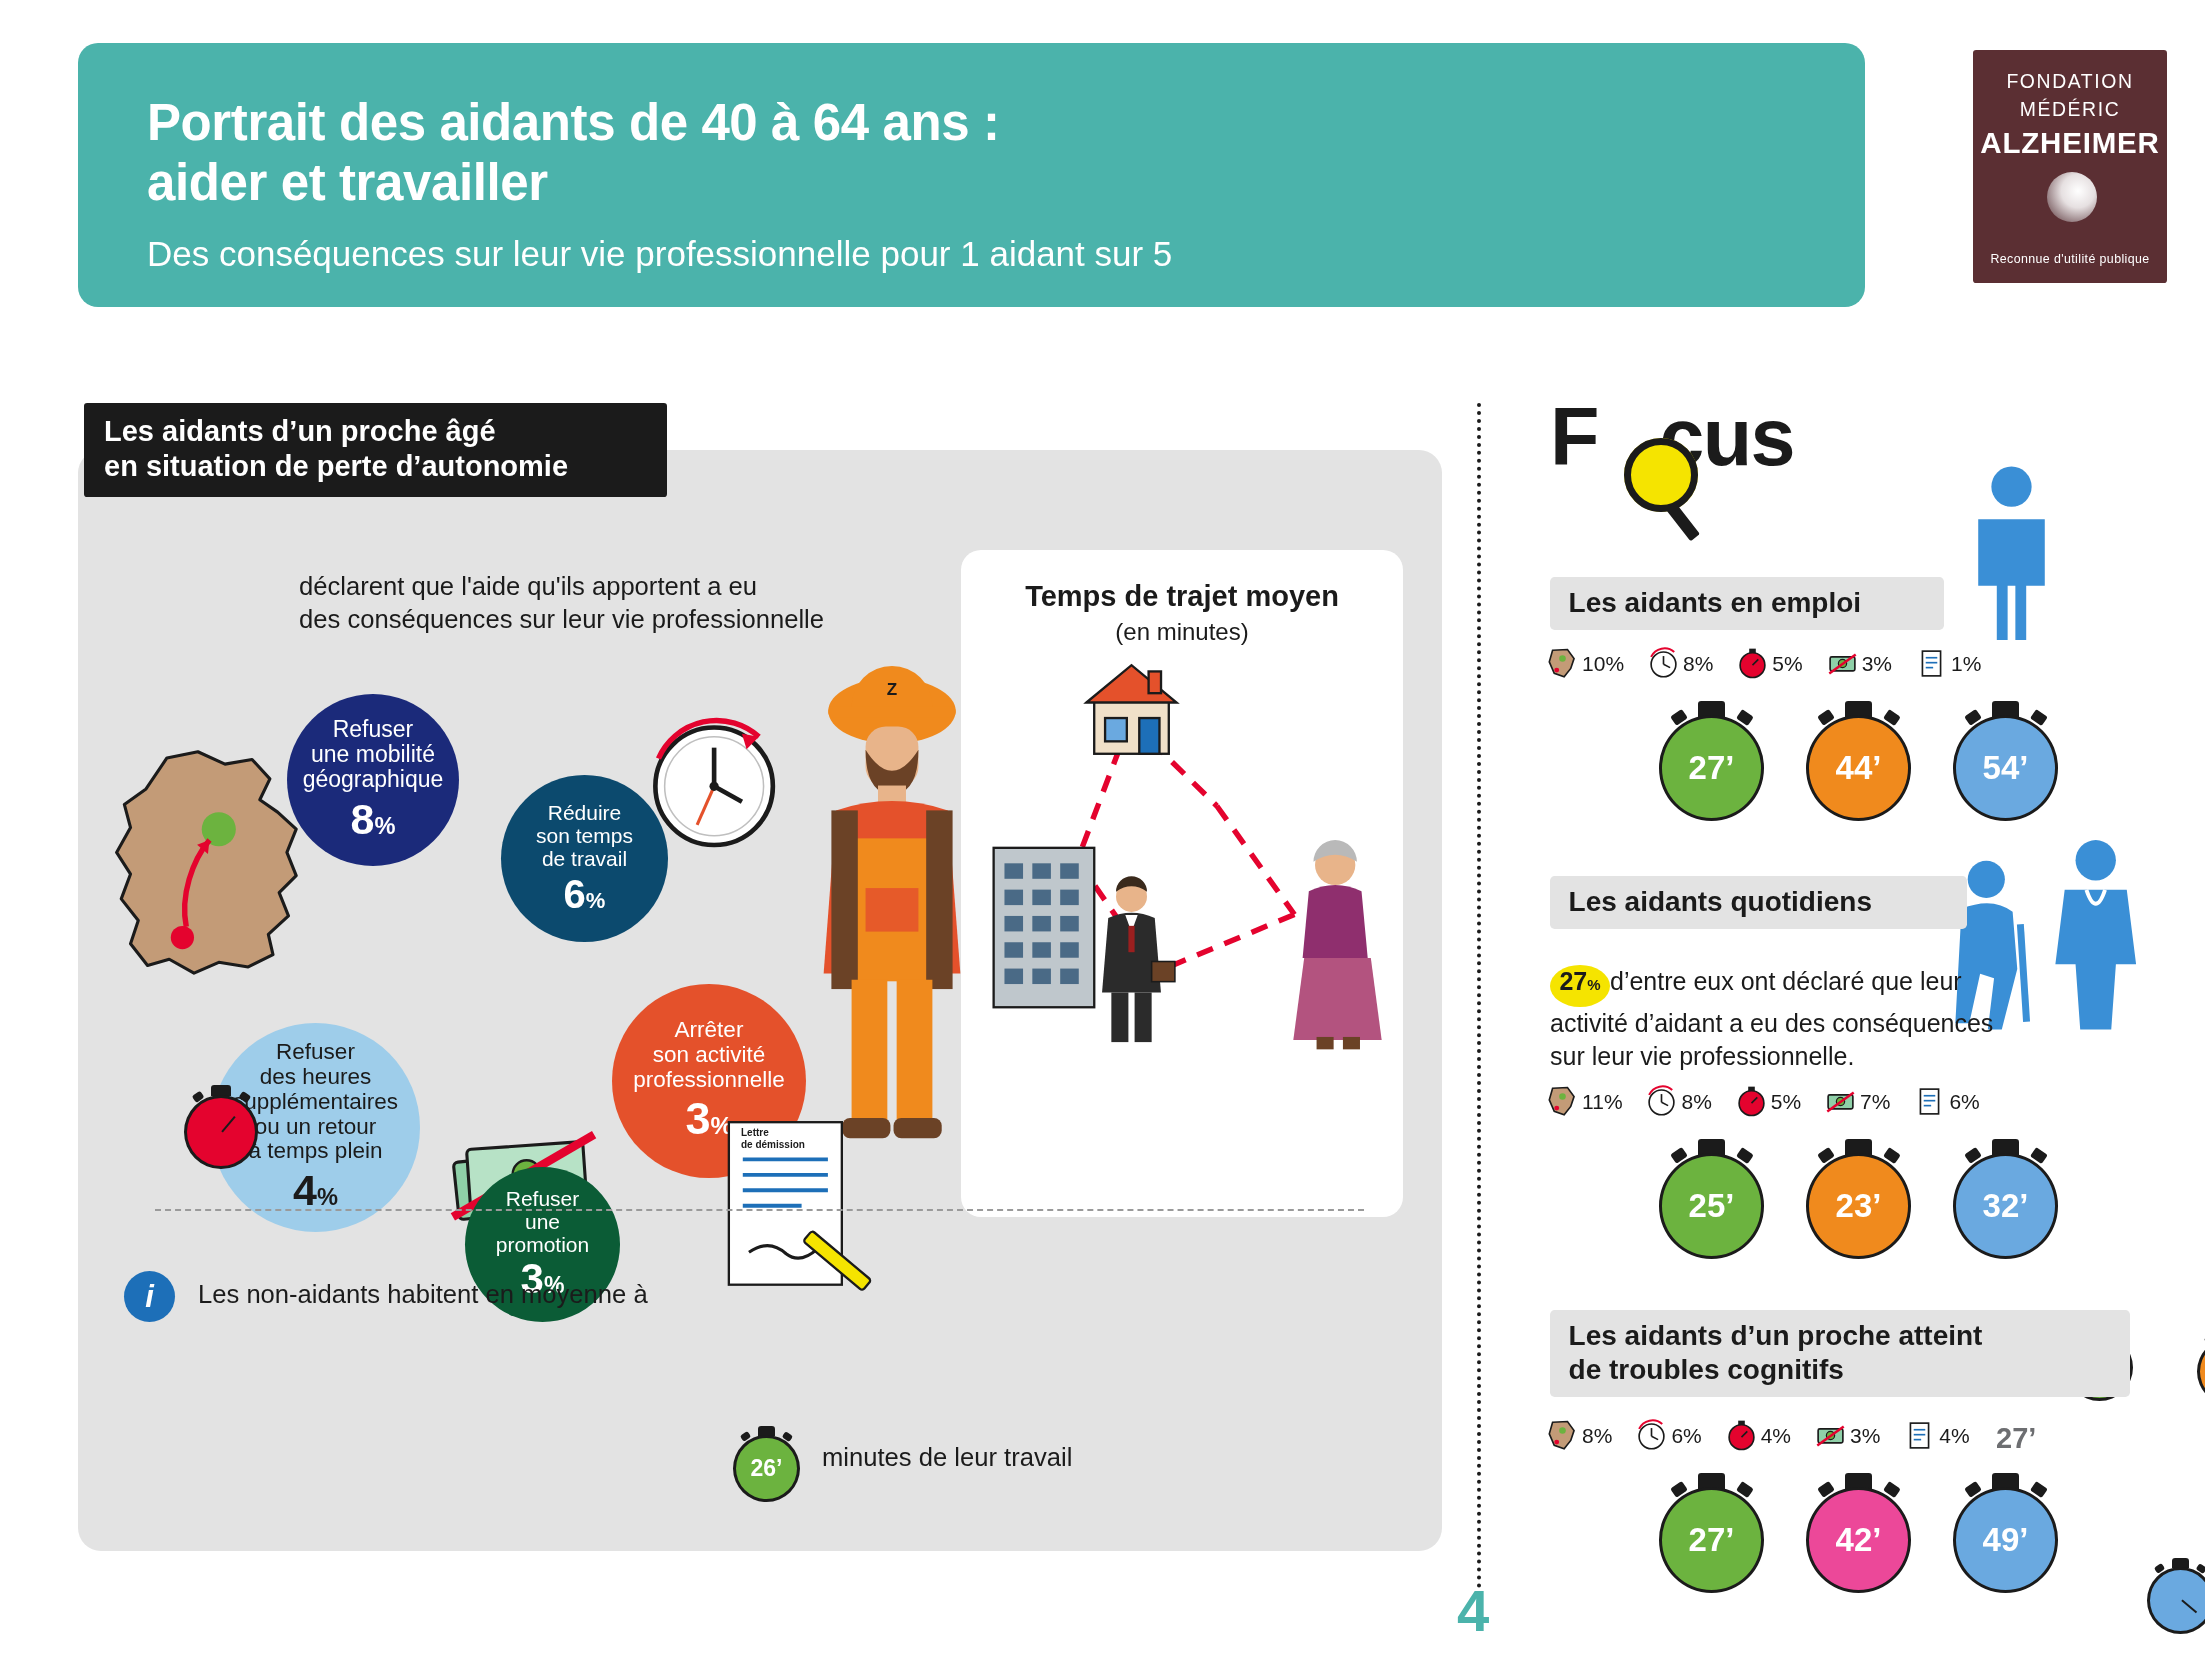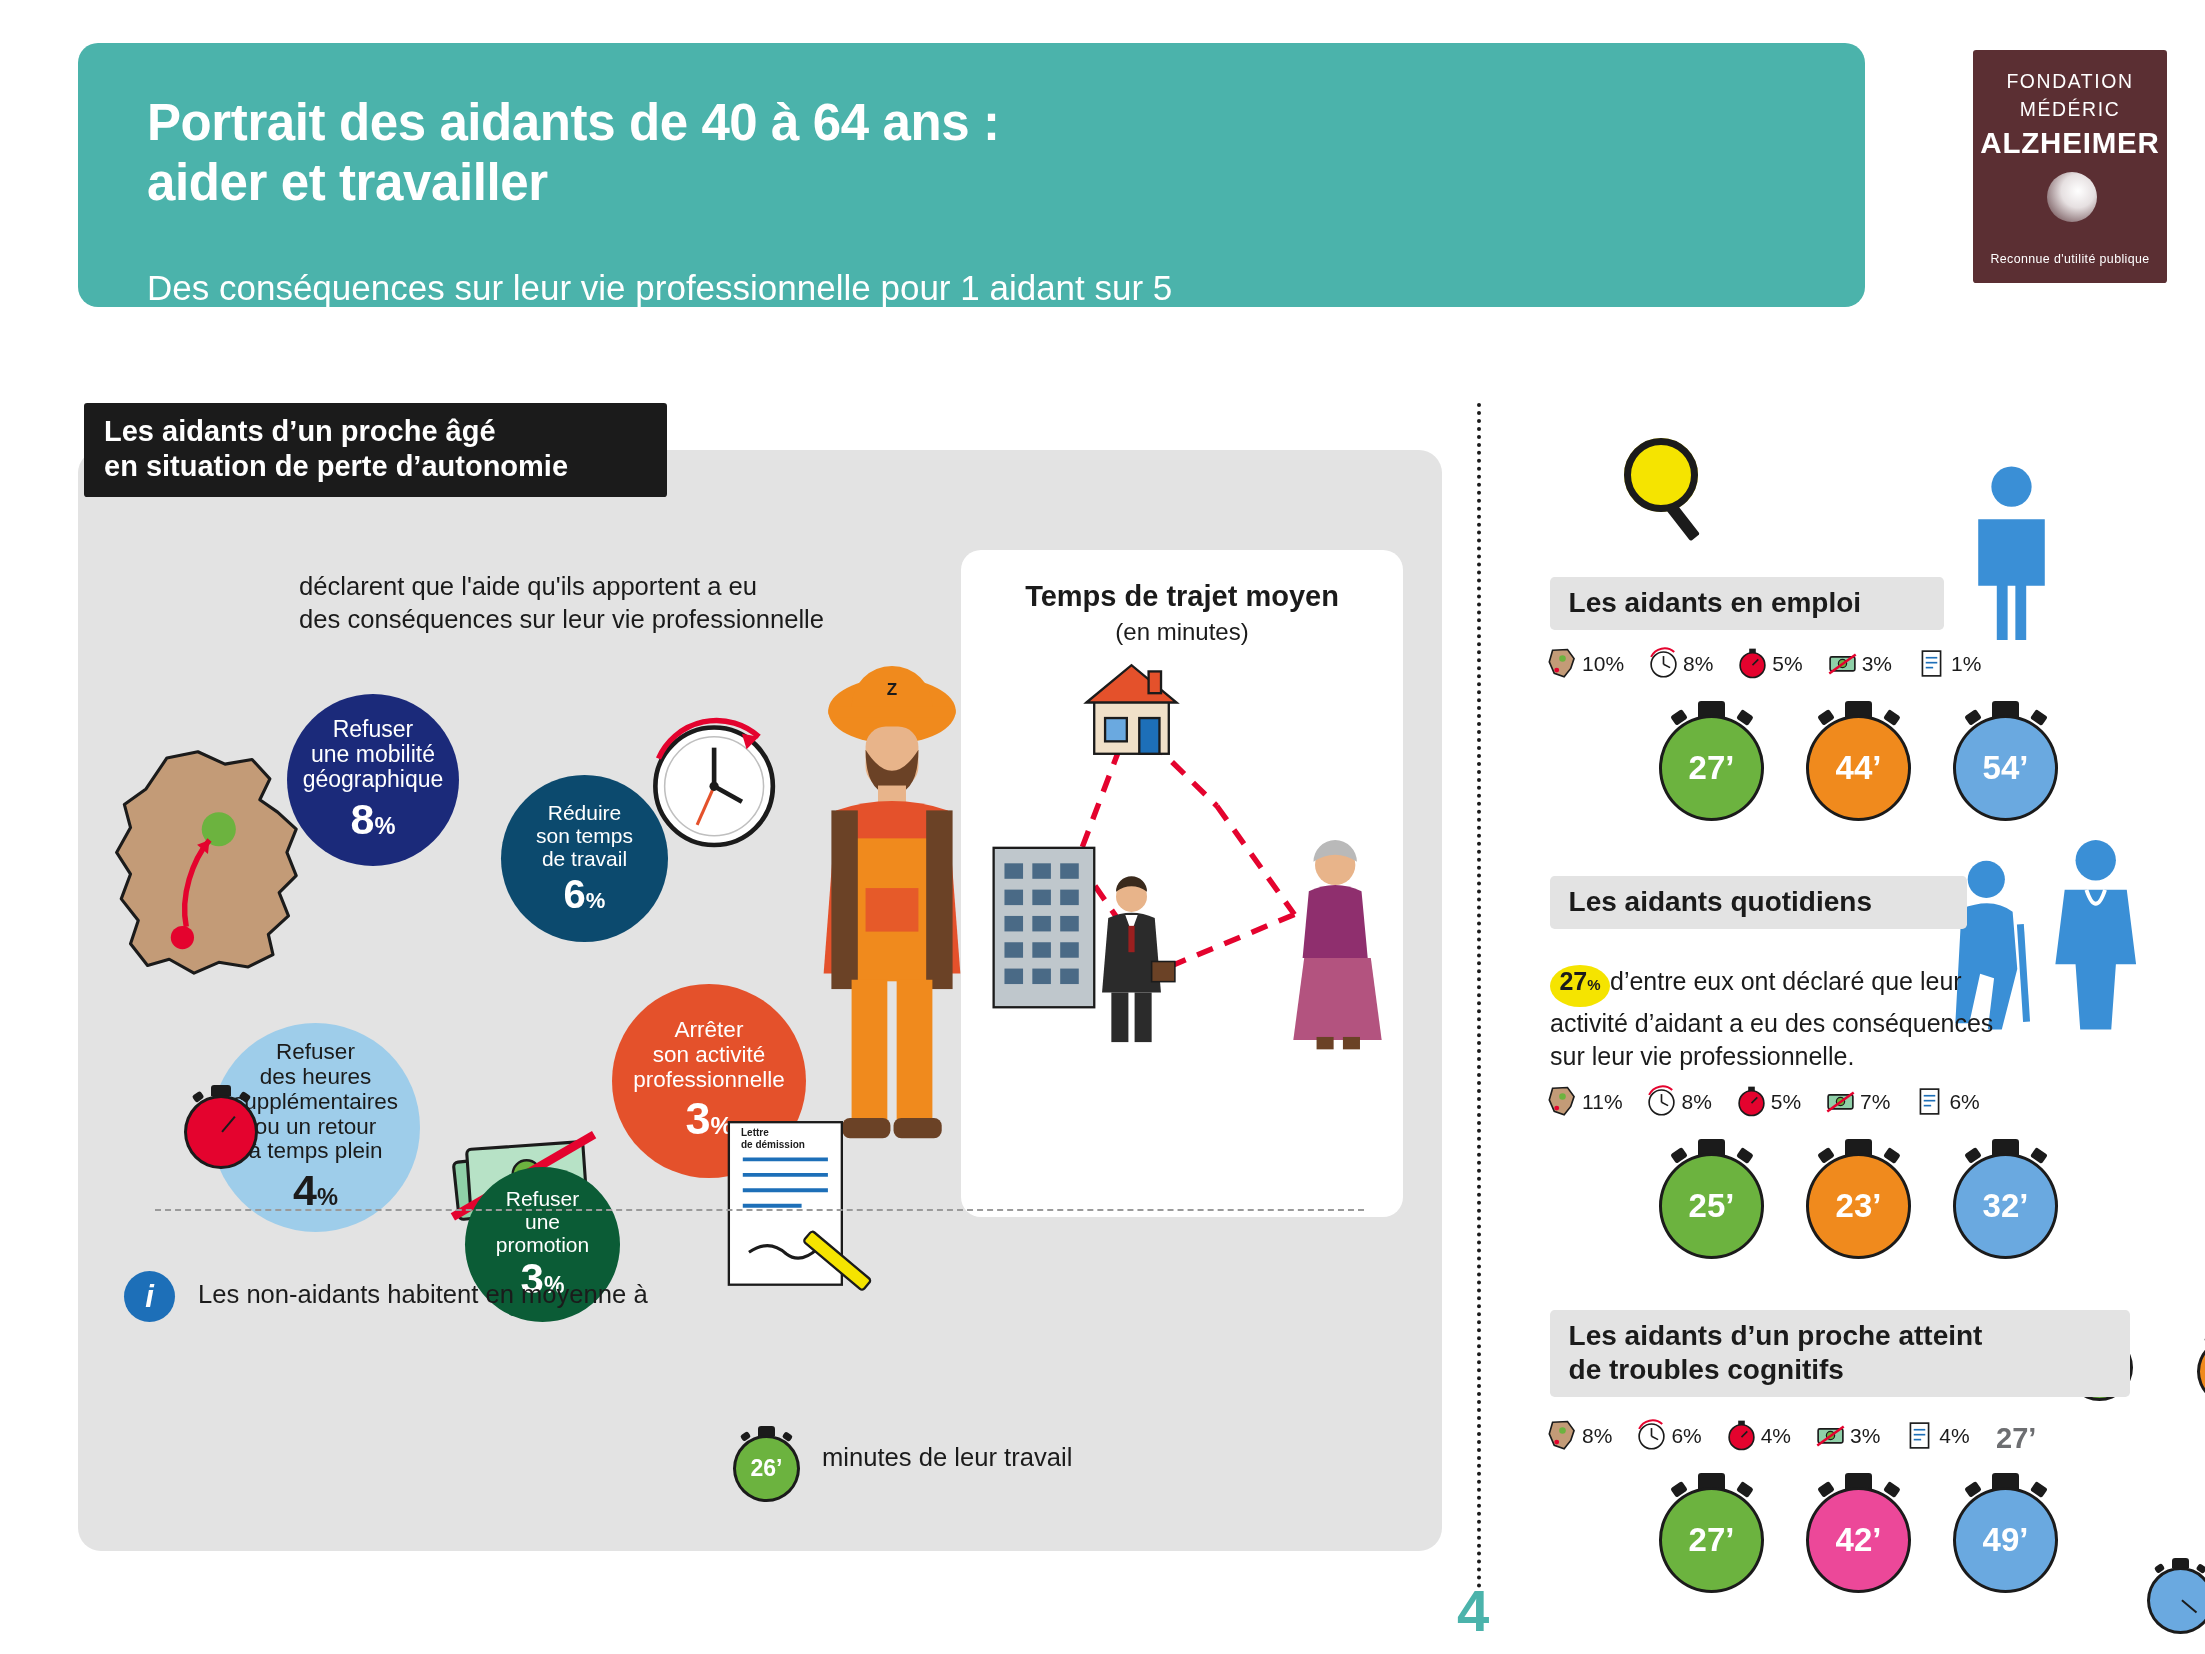--- a/index.html
+++ b/index.html
@@ -48,7 +48,6 @@
     color: #ffffff;
     font-size: 35px;
     line-height: 1.2;
-    margin-top: 34px;
   }
 
   

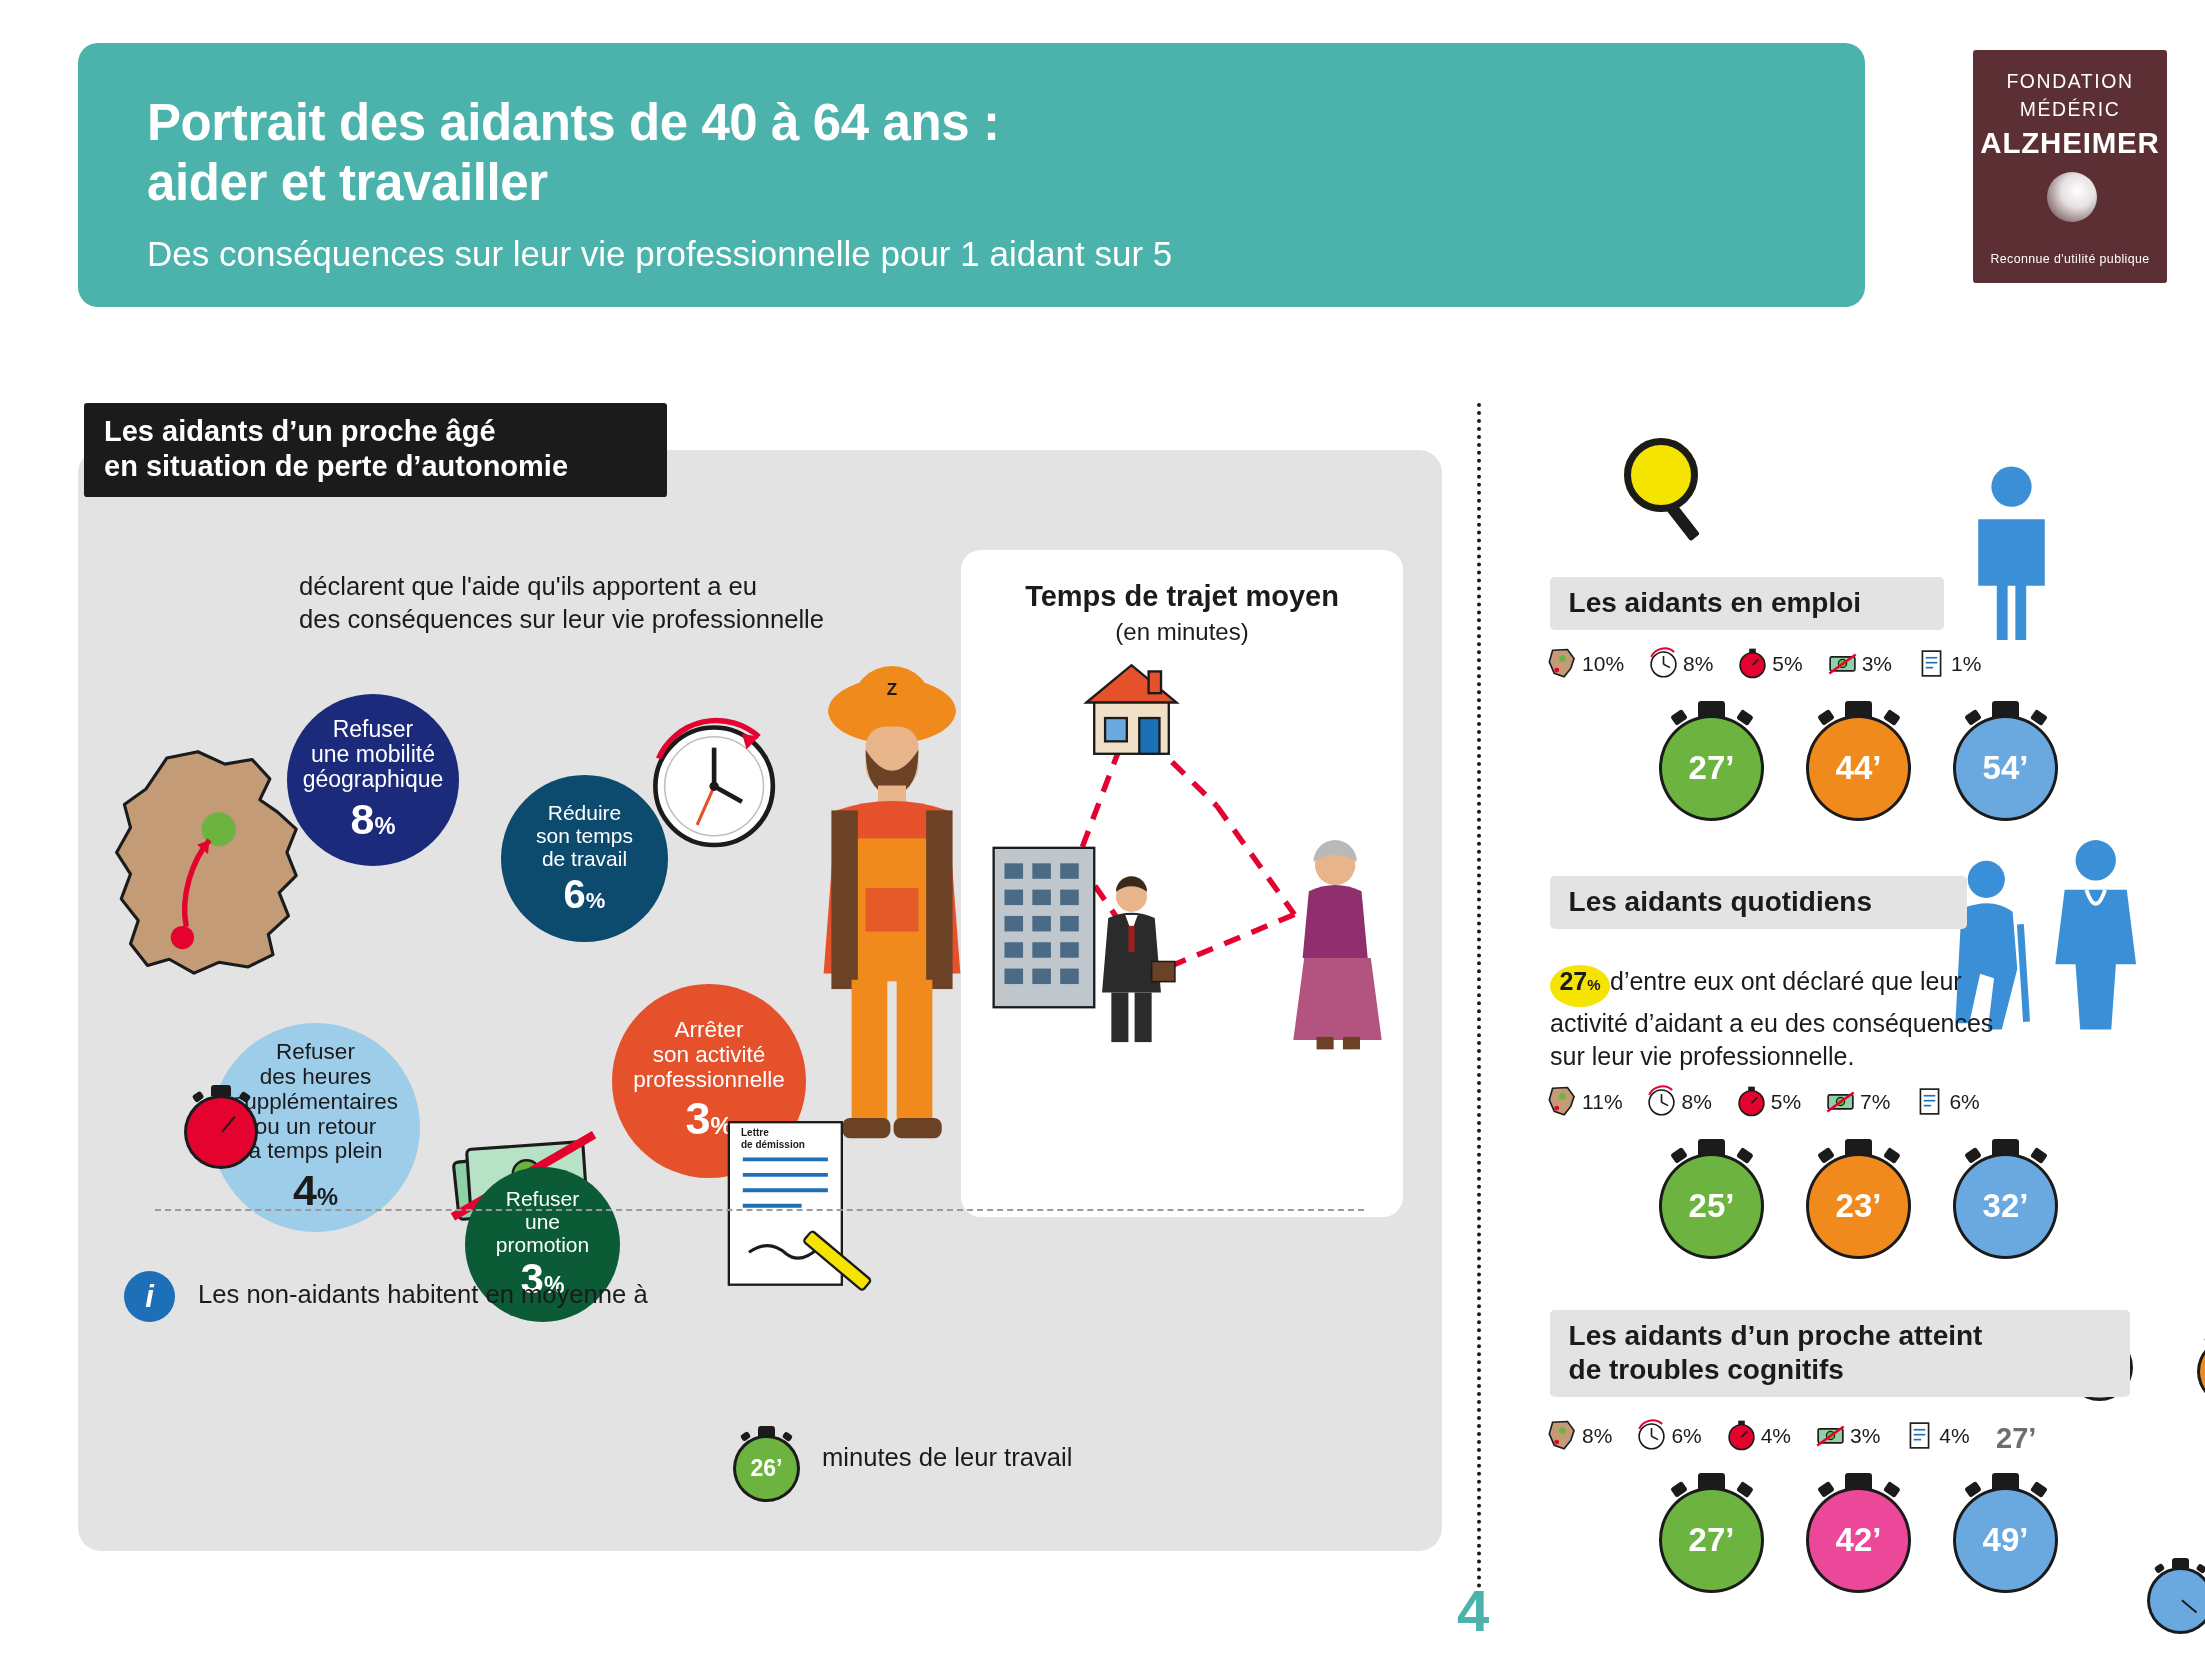--- a/index.html
+++ b/index.html
@@ -552,6 +552,9 @@
 
   <div class="vdivider"></div>
 
+  <div class="focus-word">
+    <span>F</span><span style="visibility:hidden">O</span><span>cus</span>
+  </div>
   <div class="focus-o"></div>
   <div class="focus-o-ring"></div>
   <div class="focus-handle"></div>

